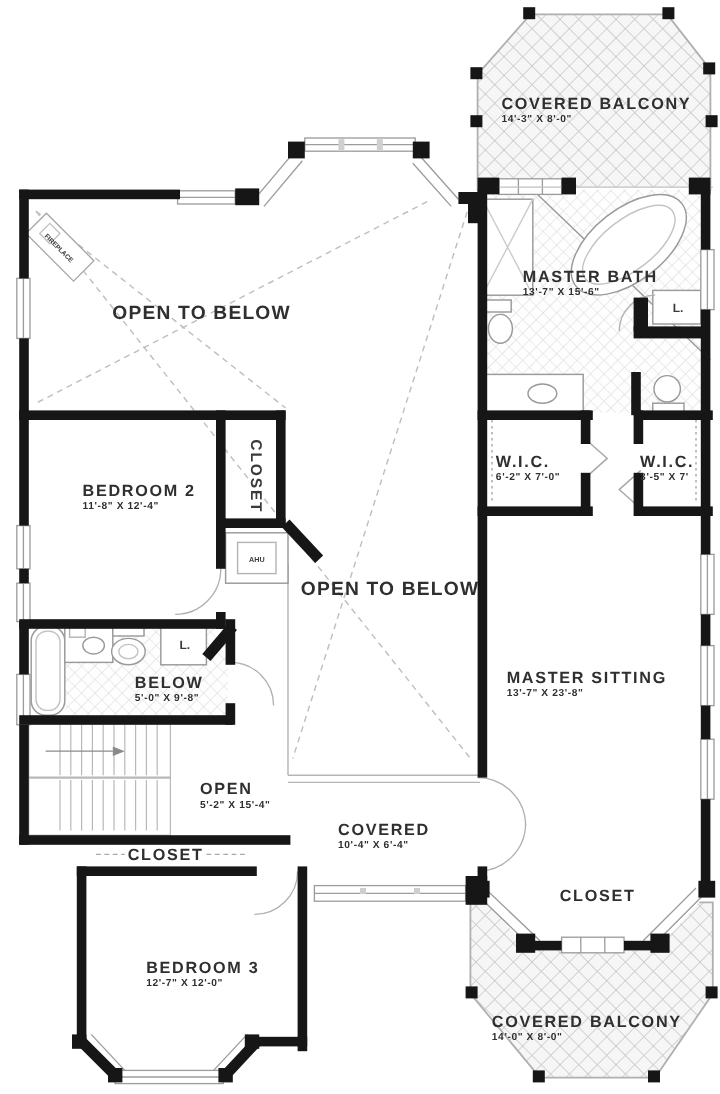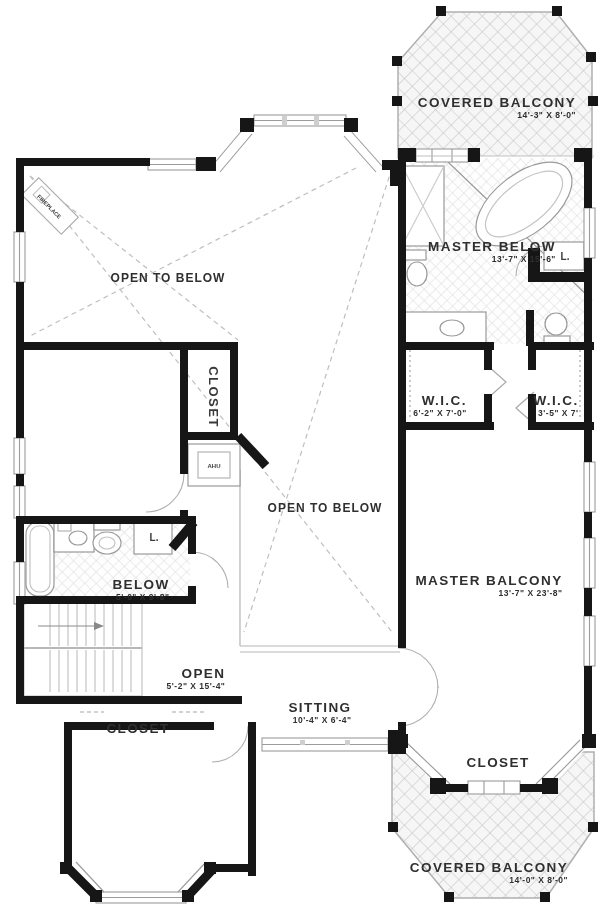--- a/index.html
+++ b/index.html
@@ -6,8 +6,8 @@
   #plan{position:relative;width:600px;height:912px;background:#ffffff;overflow:hidden;
         font-family:"Liberation Sans",sans-serif;}
   #plan svg{position:absolute;left:0;top:0;}
-  .lbl{position:absolute;transform:translate(-50%,-50%);text-align:right;
-       white-space:nowrap;color:#2f2f2f;z-index:5;line-height:1.05;margin-top:16px;}
+  .lbl{position:absolute;transform:translate(-50%,-50%);text-align:left;
+       white-space:nowrap;color:#2f2f2f;z-index:5;line-height:1.05;}
   .rn{display:block;font-weight:700;font-size:13.5px;letter-spacing:1.4px;}
   .rd{display:block;font-weight:700;font-size:8.5px;letter-spacing:0.5px;margin-top:1px;}
   .sm .rn{font-size:12px;letter-spacing:1px;}

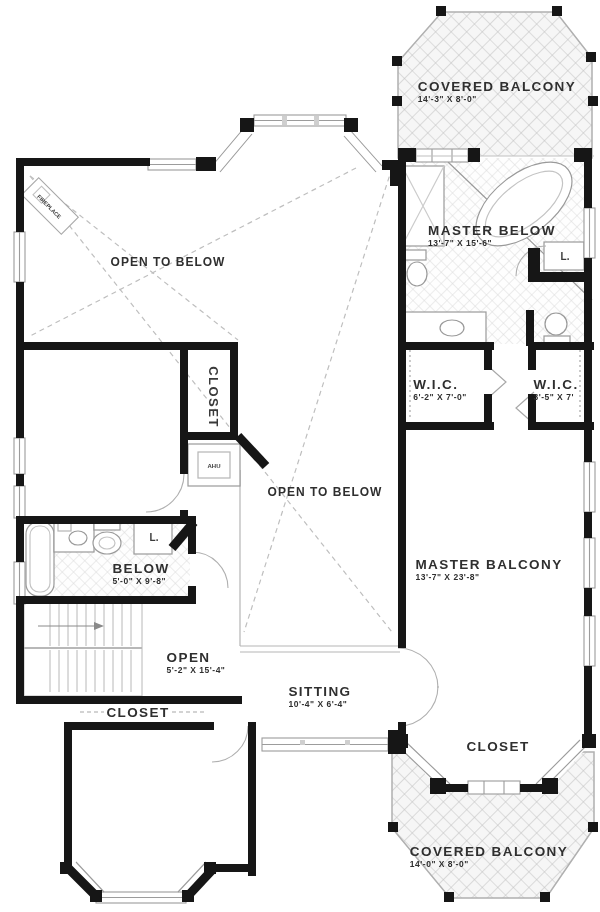--- a/index.html
+++ b/index.html
@@ -270,7 +270,7 @@
   <span class="rd">14'-3" X 8'-0"</span>
 </div>
 <div class="lbl" style="left:492px;top:236px">
-  <span class="rn">MASTER BELOW</span>
+  <span class="rn">MASTER BATH</span>
   <span class="rd">13'-7" X 15'-6"</span>
 </div>
 <div class="lbl" style="left:440px;top:390px">

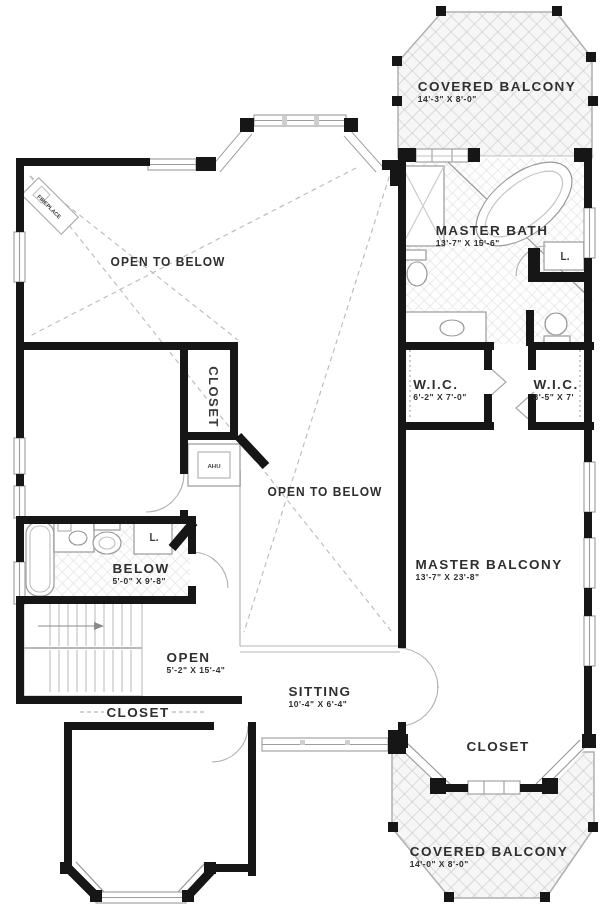--- a/index.html
+++ b/index.html
@@ -10,7 +10,7 @@
        white-space:nowrap;color:#2f2f2f;z-index:5;line-height:1.05;}
   .rn{display:block;font-weight:700;font-size:13.5px;letter-spacing:1.4px;}
   .rd{display:block;font-weight:700;font-size:8.5px;letter-spacing:0.5px;margin-top:1px;}
-  .sm .rn{font-size:12px;letter-spacing:1px;}
+  .sm .rn{font-size:16px;letter-spacing:1px;}
 </style>
 </head>
 <body>

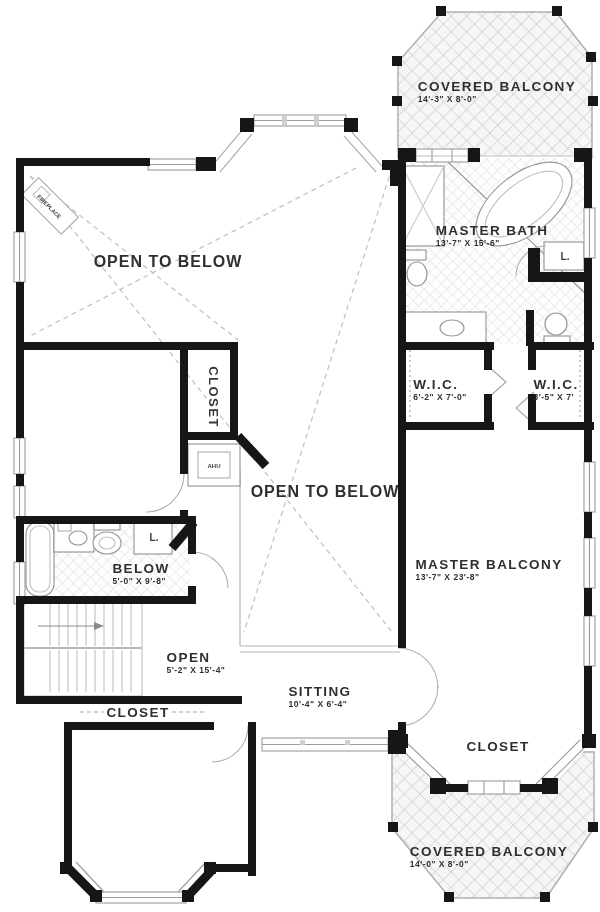--- a/index.html
+++ b/index.html
@@ -284,6 +284,10 @@
 <div class="lbl sm" style="left:168px;top:262px">
   <span class="rn">OPEN TO BELOW</span>
 </div>
+<div class="lbl" style="left:116px;top:414px">
+  <span class="rn">BEDROOM 2</span>
+  <span class="rd">11'-8" X 12'-4"</span>
+</div>
 <div class="lbl sm" style="left:325px;top:492px">
   <span class="rn">OPEN TO BELOW</span>
 </div>

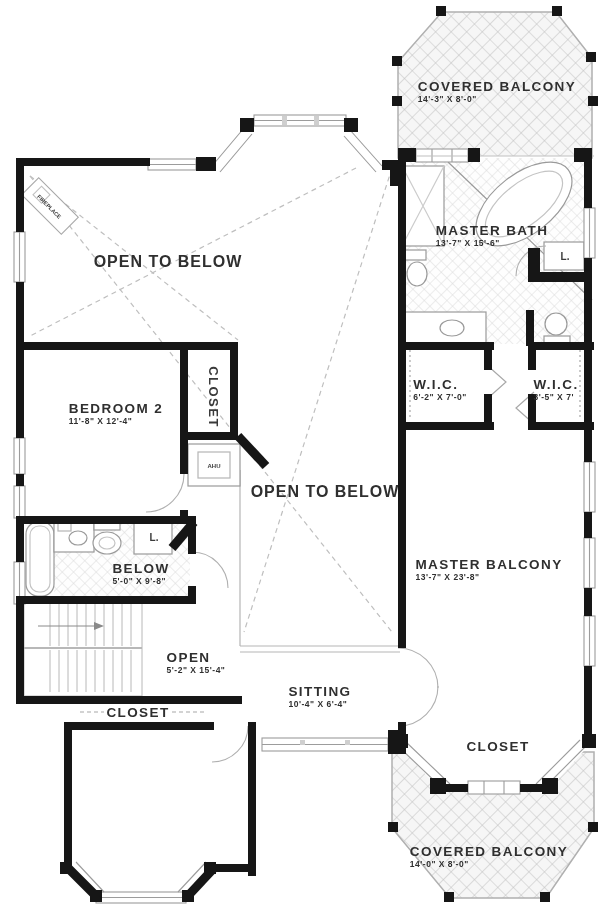--- a/index.html
+++ b/index.html
@@ -292,7 +292,7 @@
   <span class="rn">OPEN TO BELOW</span>
 </div>
 <div class="lbl" style="left:489px;top:570px">
-  <span class="rn">MASTER BALCONY</span>
+  <span class="rn">MASTER SITTING</span>
   <span class="rd">13'-7" X 23'-8"</span>
 </div>
 <div class="lbl" style="left:141px;top:574px">

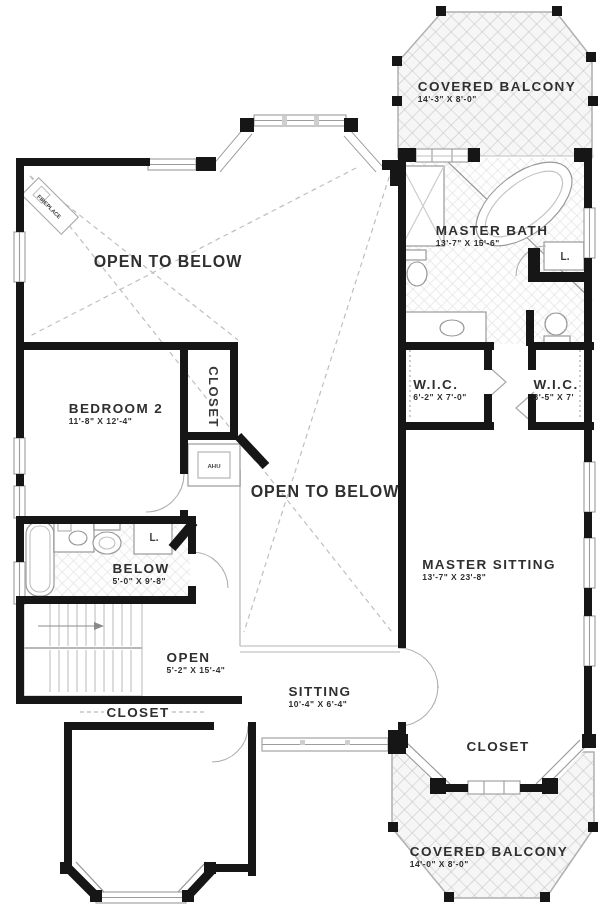--- a/index.html
+++ b/index.html
@@ -304,7 +304,7 @@
   <span class="rd">5'-2" X 15'-4"</span>
 </div>
 <div class="lbl" style="left:320px;top:697px">
-  <span class="rn">SITTING</span>
+  <span class="rn">COVERED</span>
   <span class="rd">10'-4" X 6'-4"</span>
 </div>
 <div class="lbl" style="left:138px;top:713px">

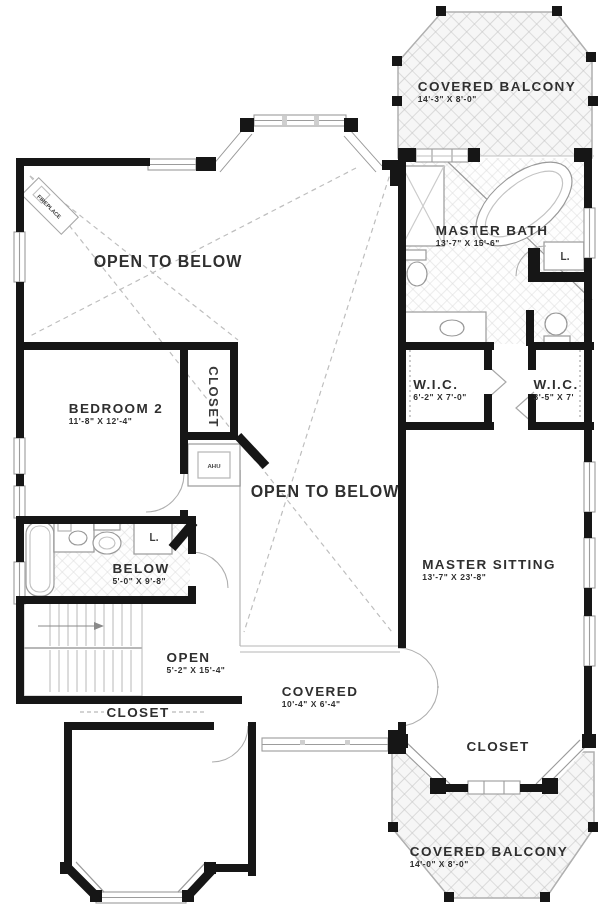--- a/index.html
+++ b/index.html
@@ -313,6 +313,10 @@
 <div class="lbl" style="left:498px;top:747px">
   <span class="rn">CLOSET</span>
 </div>
+<div class="lbl" style="left:169px;top:812px">
+  <span class="rn">BEDROOM 3</span>
+  <span class="rd">12'-7" X 12'-0"</span>
+</div>
 <div class="lbl" style="left:489px;top:857px">
   <span class="rn">COVERED BALCONY</span>
   <span class="rd">14'-0" X 8'-0"</span>

